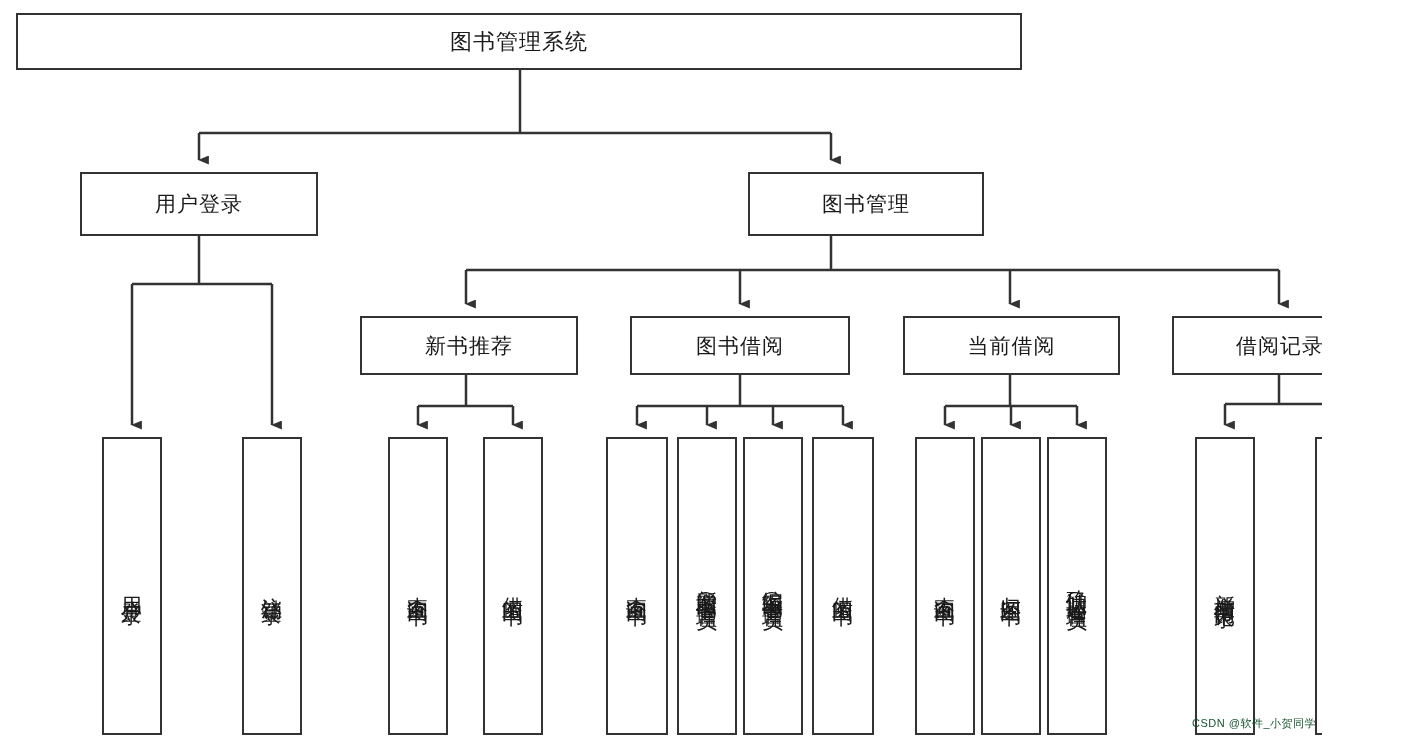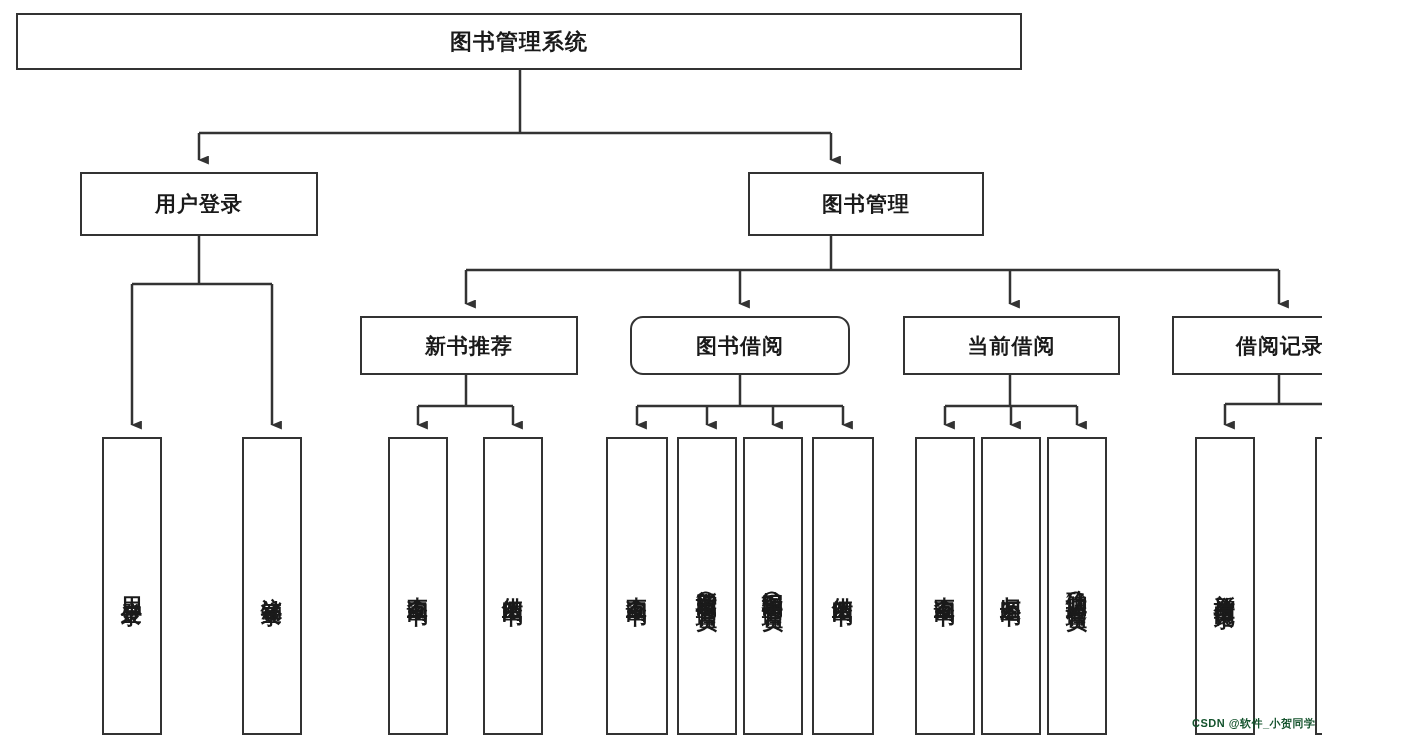--- a/index.html
+++ b/index.html
@@ -16,7 +16,6 @@
     height: 747px;
     background: #ffffff;
     overflow: hidden;
-    font-weight: bold;
   }
   svg#wires {
     position: absolute;

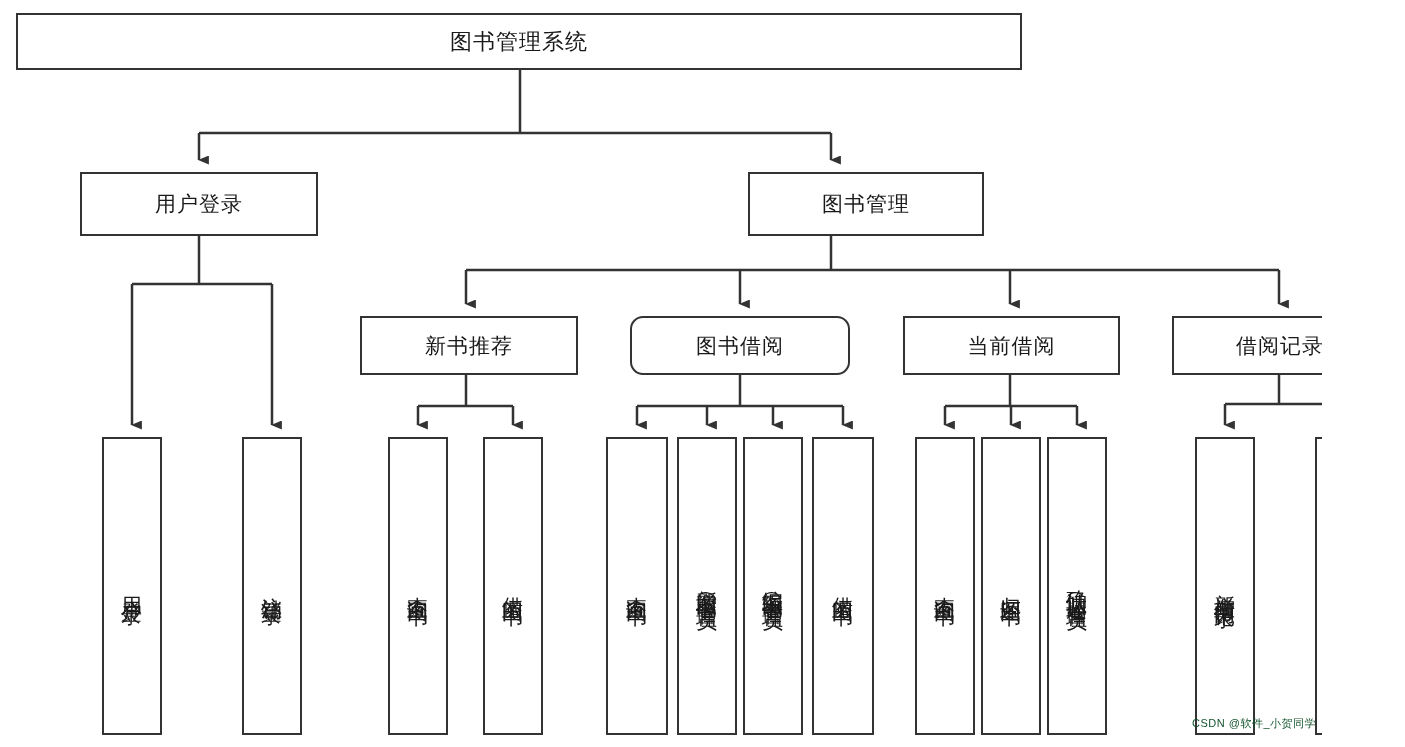--- a/index.html
+++ b/index.html
@@ -131,7 +131,7 @@
   <div class="node h-text" style="left:360px; top:316px; width:218px; height:59px;">
     <span class="label">新书推荐</span>
   </div>
-  <div class="node h-text" style="left:630px; top:316px; width:220px; height:59px;border-radius:13px;">
+  <div class="node h-text" style="left:630px; top:316px; width:220px; height:59px;">
     <span class="label">图书借阅</span>
   </div>
   <div class="node h-text" style="left:1172px; top:316px; width:216px; height:59px;">

